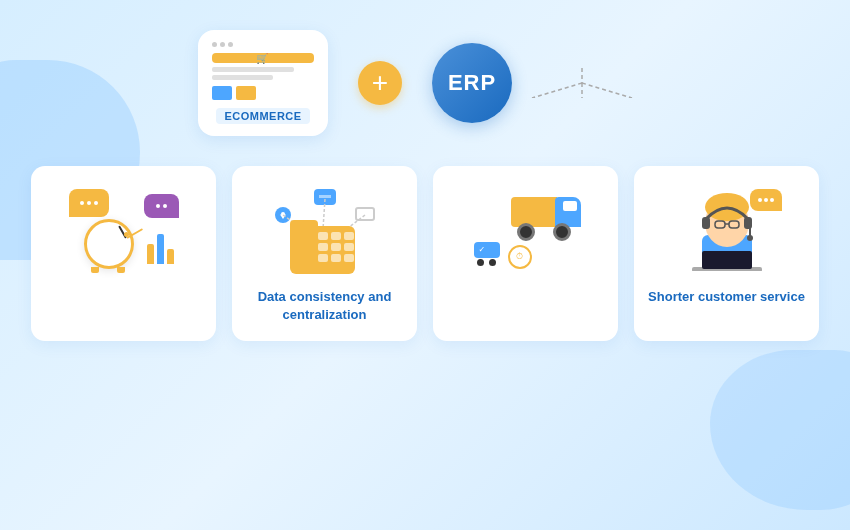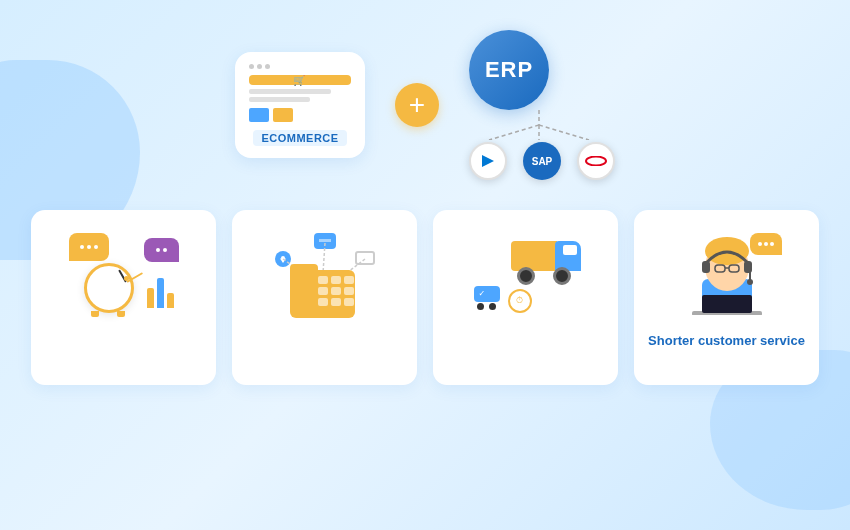--- a/index.html
+++ b/index.html
@@ -137,7 +137,8 @@
     
     .erp-section {
       display: flex;
-      flex-direction: column;
+      flex-direction: row;
+      align-items: center;
       position: relative;
     }
 

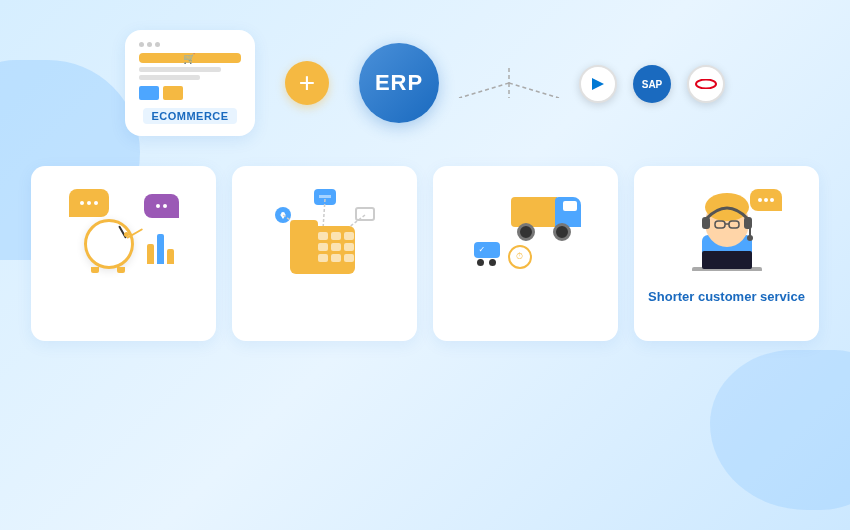--- a/index.html
+++ b/index.html
@@ -582,21 +582,6 @@
       <line x1="70" y1="15" x2="70" y2="30" stroke="#aaa" stroke-width="1.5" stroke-dasharray="4,3"></line>
       <line x1="70" y1="15" x2="120" y2="30" stroke="#aaa" stroke-width="1.5" stroke-dasharray="4,3"></line>
     </svg>
-    <div class="sub-logos">
-      <div class="sub-logo dynamics">
-        <svg width="16" height="16" viewBox="0 0 16 16">
-          <polygon points="2,2 14,8 2,14" fill="#0078d4"></polygon>
-        </svg>
-      </div>
-      <div class="sub-logo sap">
-        <span>SAP</span>
-      </div>
-      <div class="sub-logo oracle">
-        <svg width="22" height="10" viewBox="0 0 22 10">
-          <ellipse cx="11" cy="5" rx="10" ry="4.5" fill="none" stroke="#e0001a" stroke-width="2"></ellipse>
-        </svg>
-      </div>
-    </div>
   </div>
 
 </div>

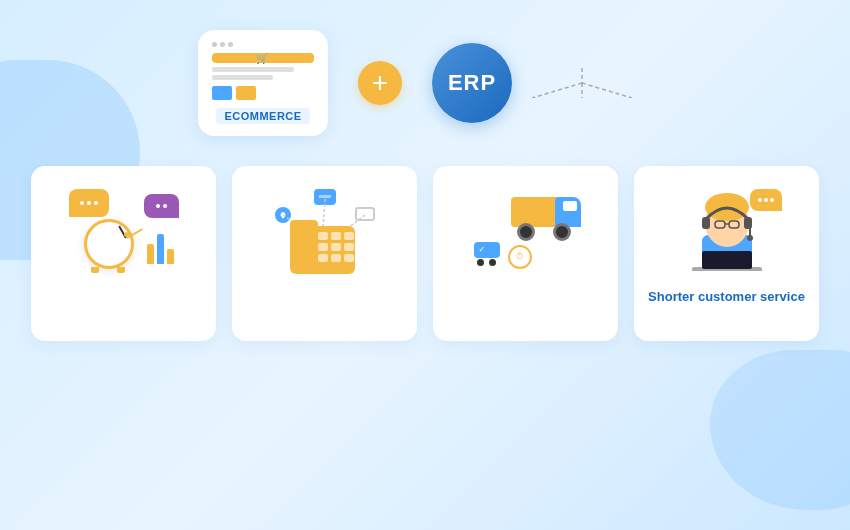--- a/index.html
+++ b/index.html
@@ -660,6 +660,7 @@
         </div>
       </div>
     </div>
+    <div class="card-title">Data consistency and centralization</div>
   </div>
 
   <div class="feature-card">

